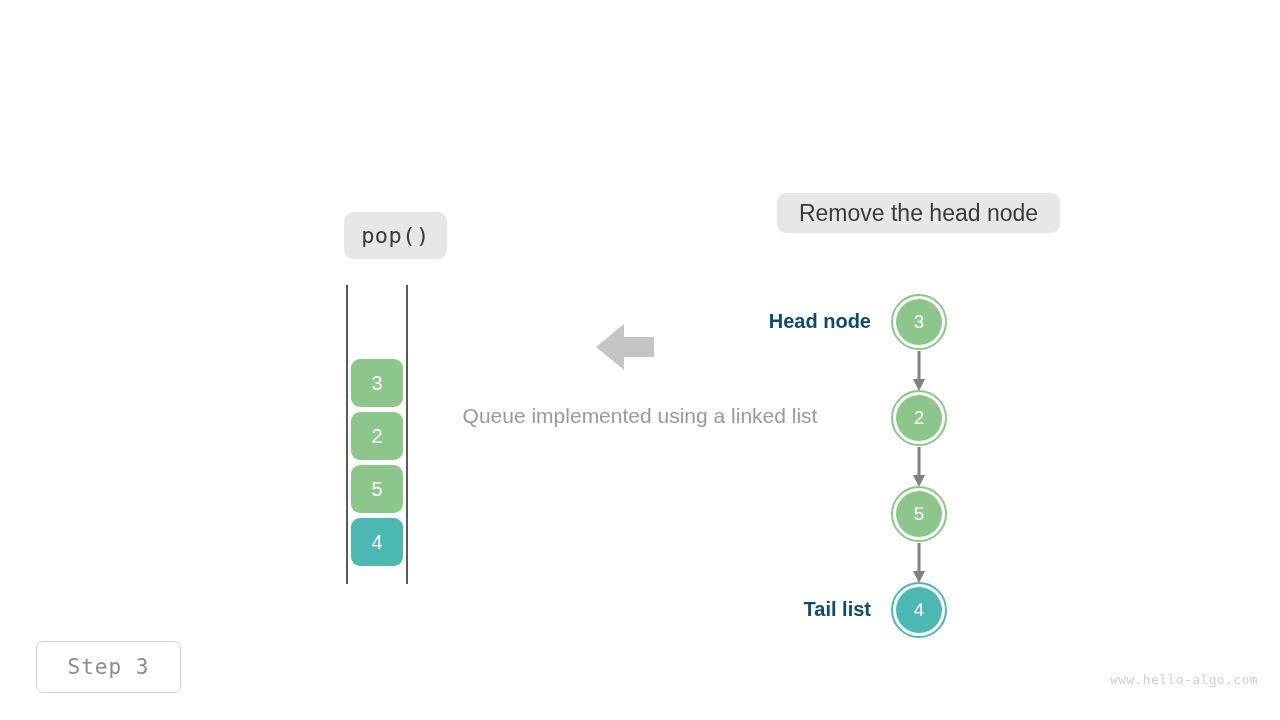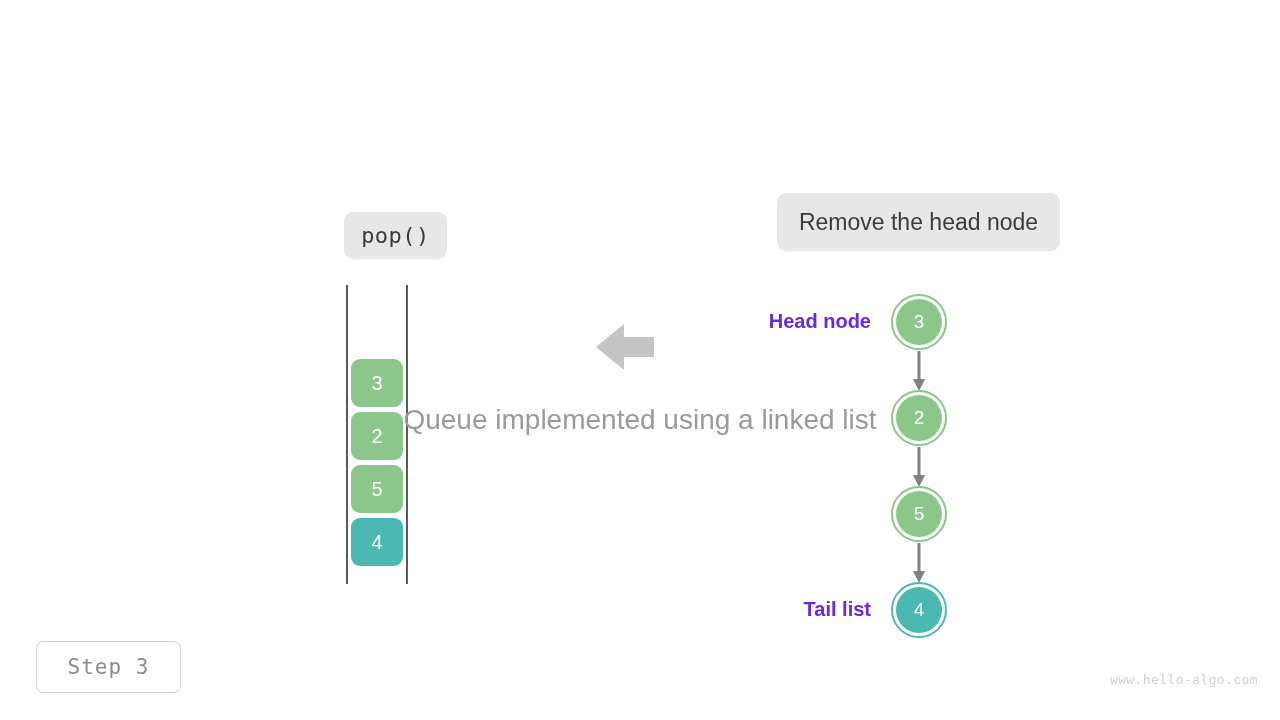--- a/index.html
+++ b/index.html
@@ -42,7 +42,7 @@
     left: 777px;
     top: 193px;
     width: 283px;
-    height: 58px;
+    height: 40px;
     font-size: 23px;
   }
 

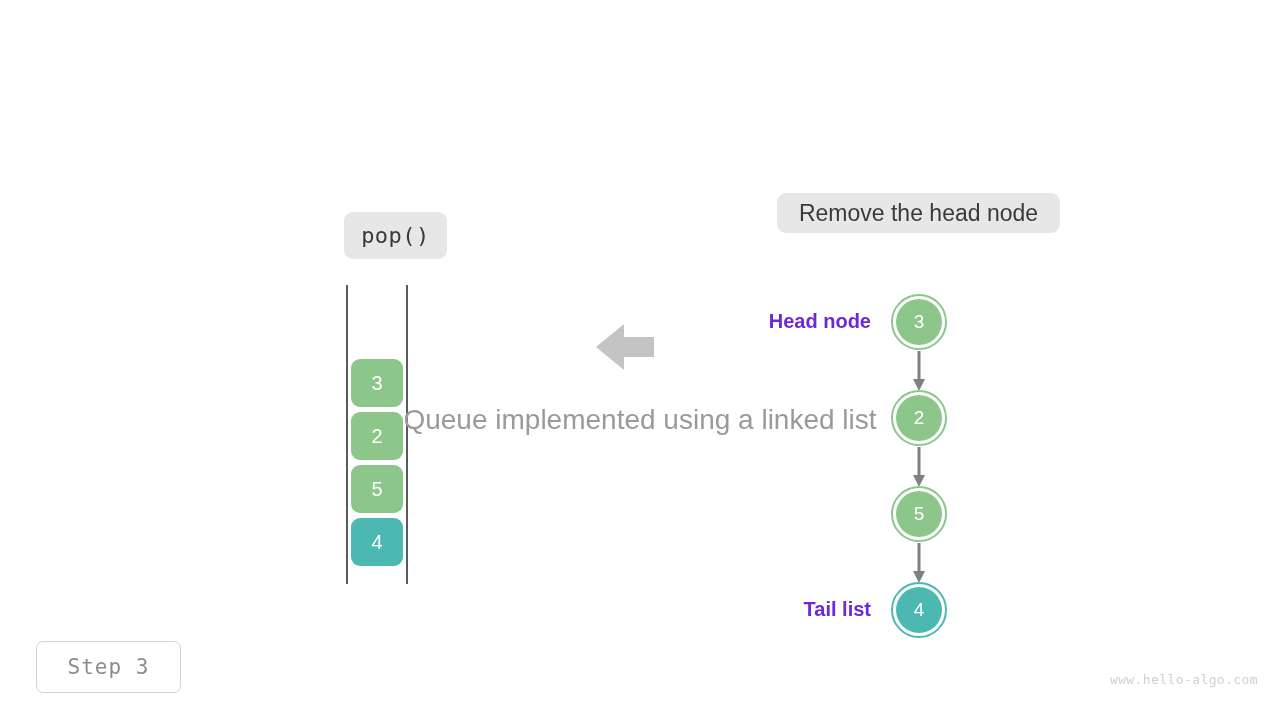--- a/index.html
+++ b/index.html
@@ -148,7 +148,7 @@
   
   .endpoint-label {
     position: absolute;
-    color: #6d28d9;
+    color: #0c4a6e;
     font-size: 20px;
     font-weight: bold;
     white-space: nowrap;

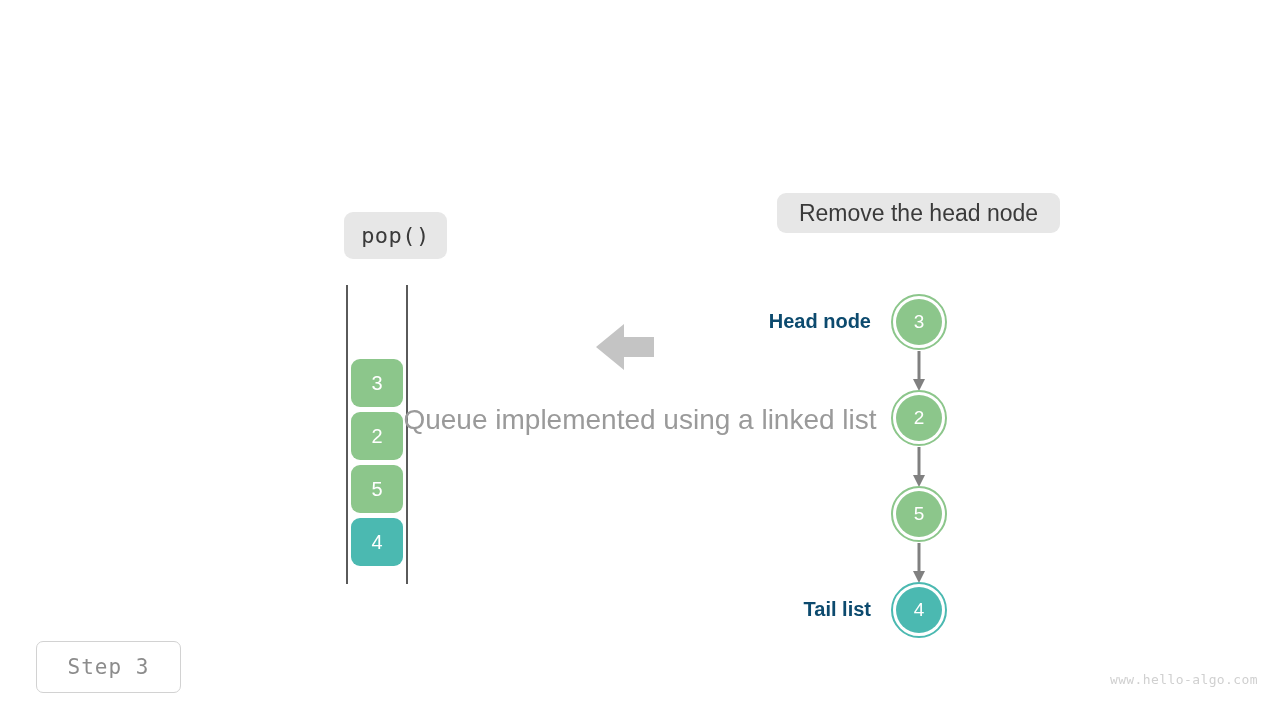--- a/index.html
+++ b/index.html
@@ -100,7 +100,7 @@
     width: 1280px;
     text-align: center;
     color: #9a9a9a;
-    font-size: 28px;
+    font-size: 21px;
   }
 
   

